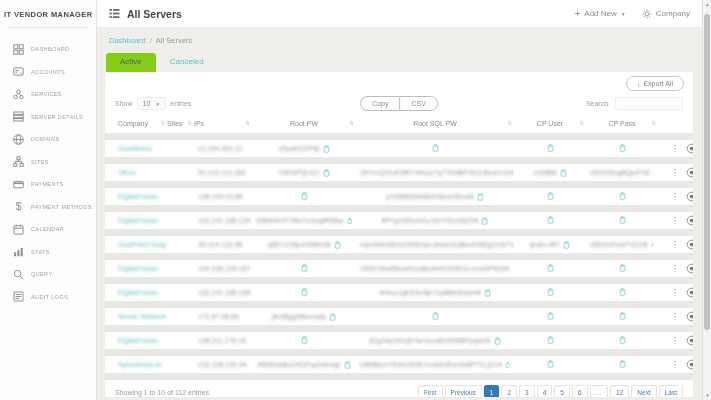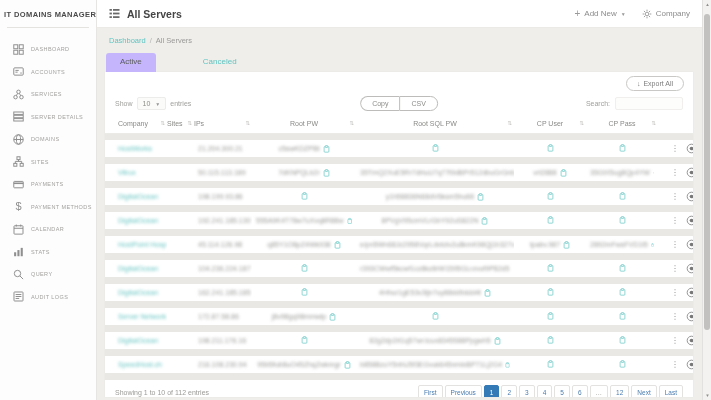--- a/index.html
+++ b/index.html
@@ -127,7 +127,7 @@
 <body>
 
 <div class="sidebar">
-  <div class="sidebar-title">IT DOMAINS MANAGER</div>
+  <div class="sidebar-title">IT VENDOR MANAGER</div>
   <div class="sidebar-divider"></div>
   <div id="sidebar-menu">
   <div class="side-item">

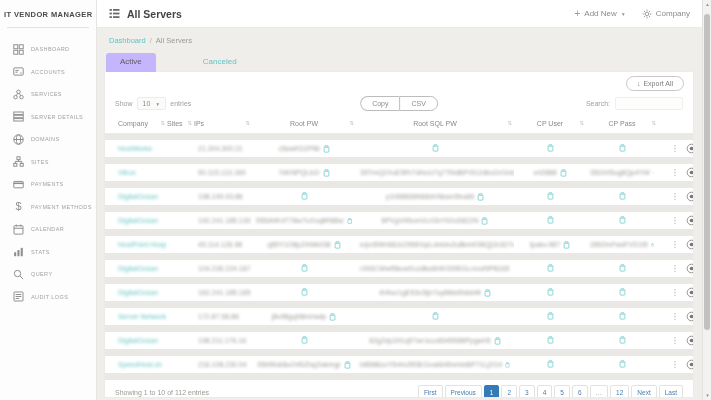--- a/index.html
+++ b/index.html
@@ -47,7 +47,7 @@
   .tab {
     font-size:8px; padding:4px 14px 0 14px; cursor:pointer; border-radius:3px 3px 0 0; height:19px;
   }
-  .tab.active { background:#c4b5fd; color:#5c5c5c; }
+  .tab.active { background:#84cc16; color:#5c5c5c; }
   .tab.inactive { color:#5fc4c2;margin-left:33px; }
   
   .card {

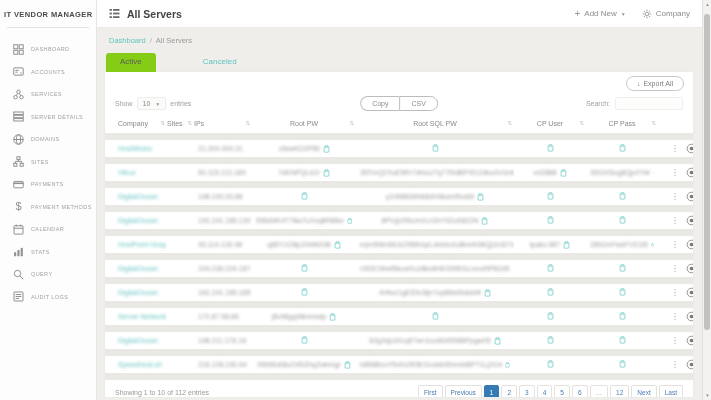--- a/index.html
+++ b/index.html
@@ -48,7 +48,7 @@
     font-size:8px; padding:4px 14px 0 14px; cursor:pointer; border-radius:3px 3px 0 0; height:19px;
   }
   .tab.active { background:#84cc16; color:#5c5c5c; }
-  .tab.inactive { color:#5fc4c2;margin-left:33px; }
+  .tab.inactive { color:#5fc4c2; }
   
   .card {
     margin:0 9px 0 8px; background:#ffffff; height:325px; overflow:hidden;

